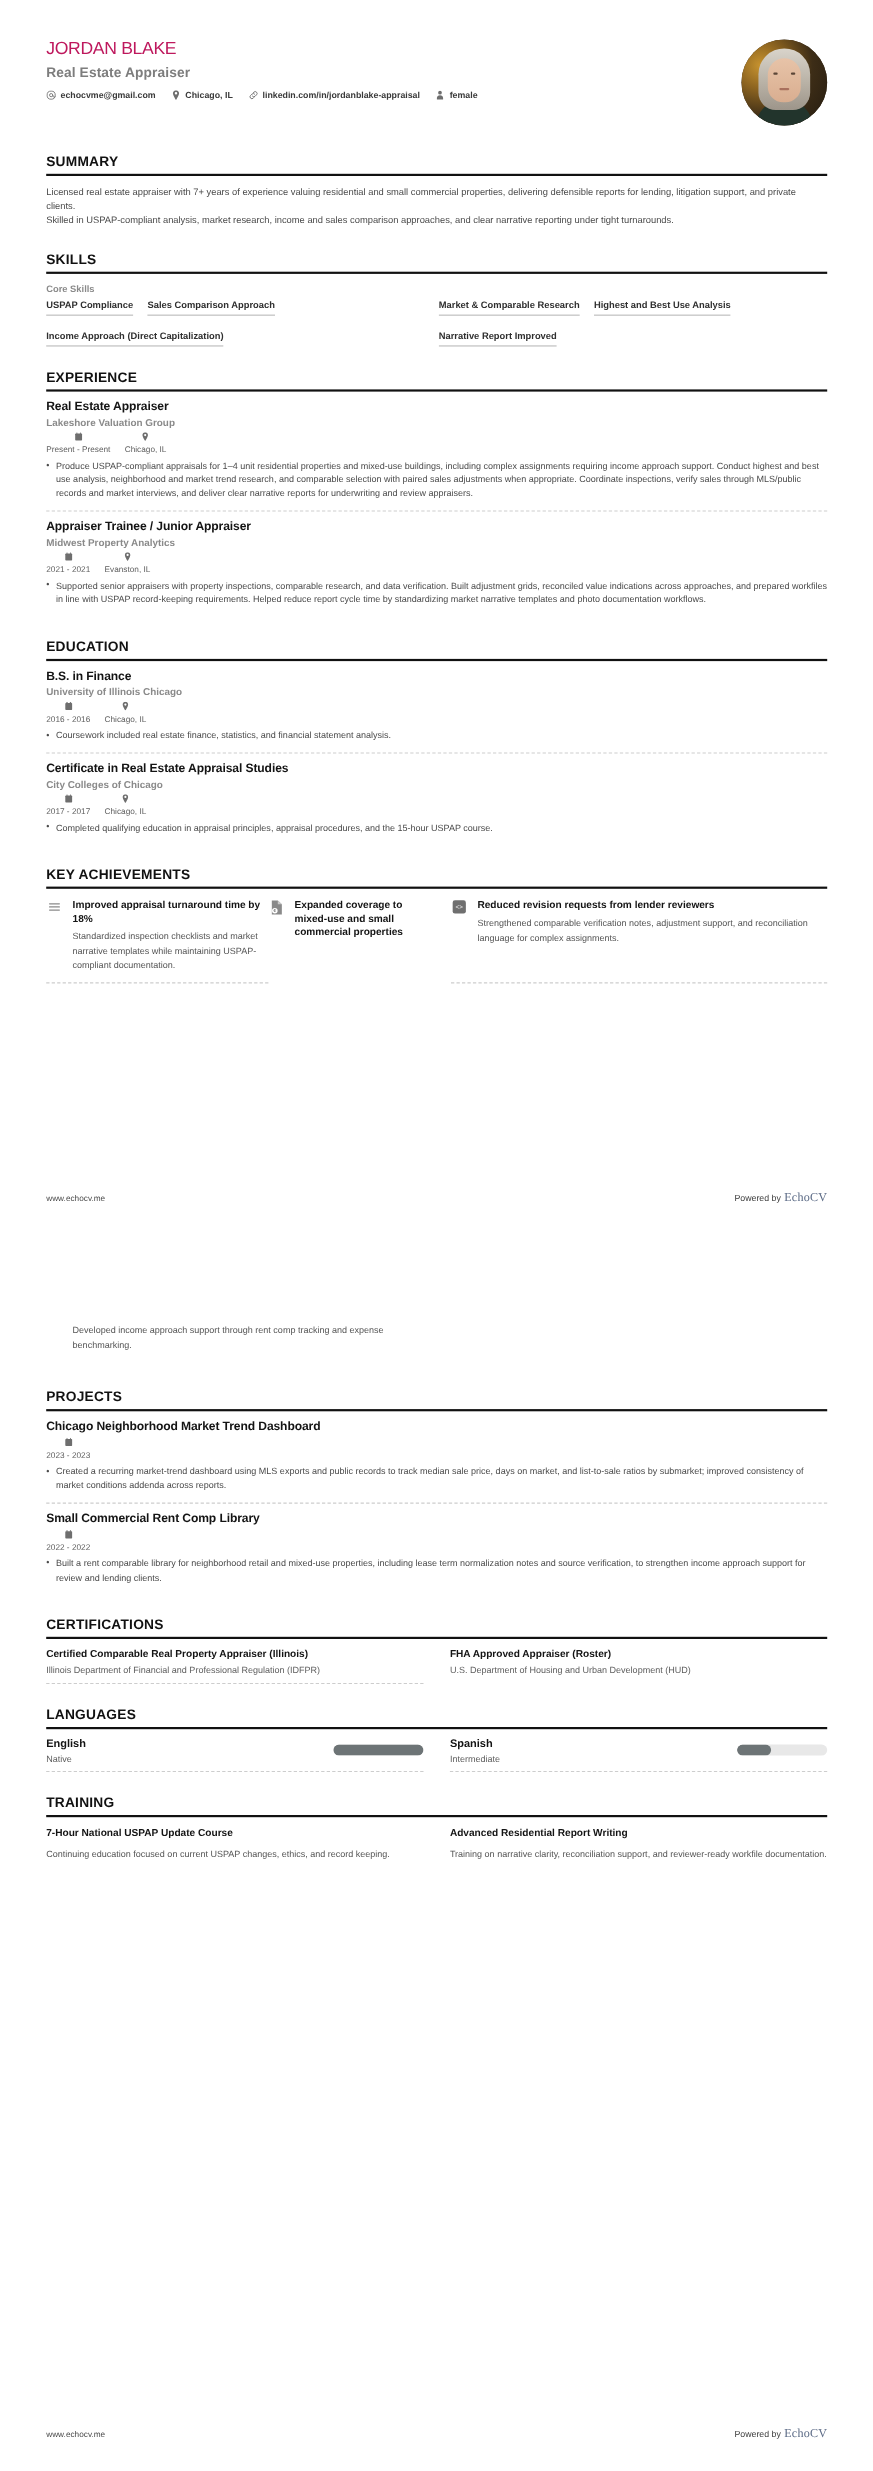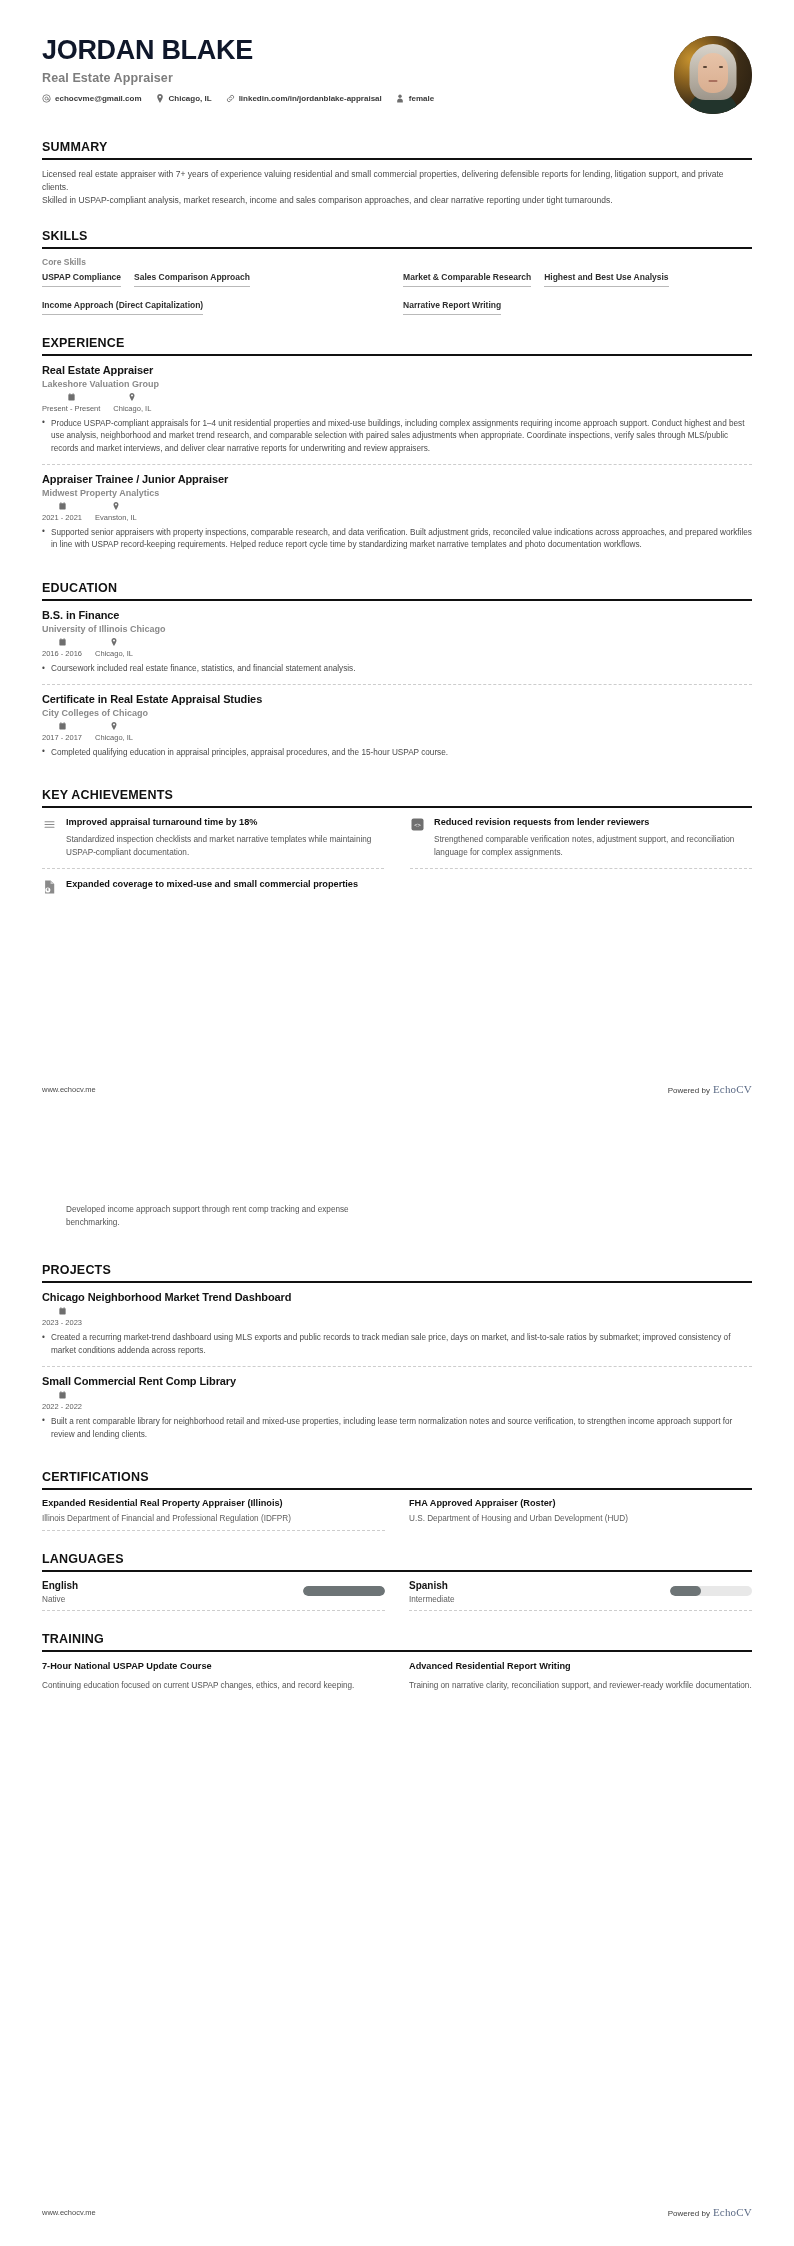--- a/index.html
+++ b/index.html
@@ -27,10 +27,10 @@
   }
   .header-left { flex: 1; padding-top: 2px; }
   .full-name {
-    font-size: 27px;
-    font-weight: 700;
+    font-size: 16px;
+    font-weight: 400;
     letter-spacing: -0.3px;
-    color: #0f172a;
+    color: #be185d;
     line-height: 1.1;
   }
   .job-title {

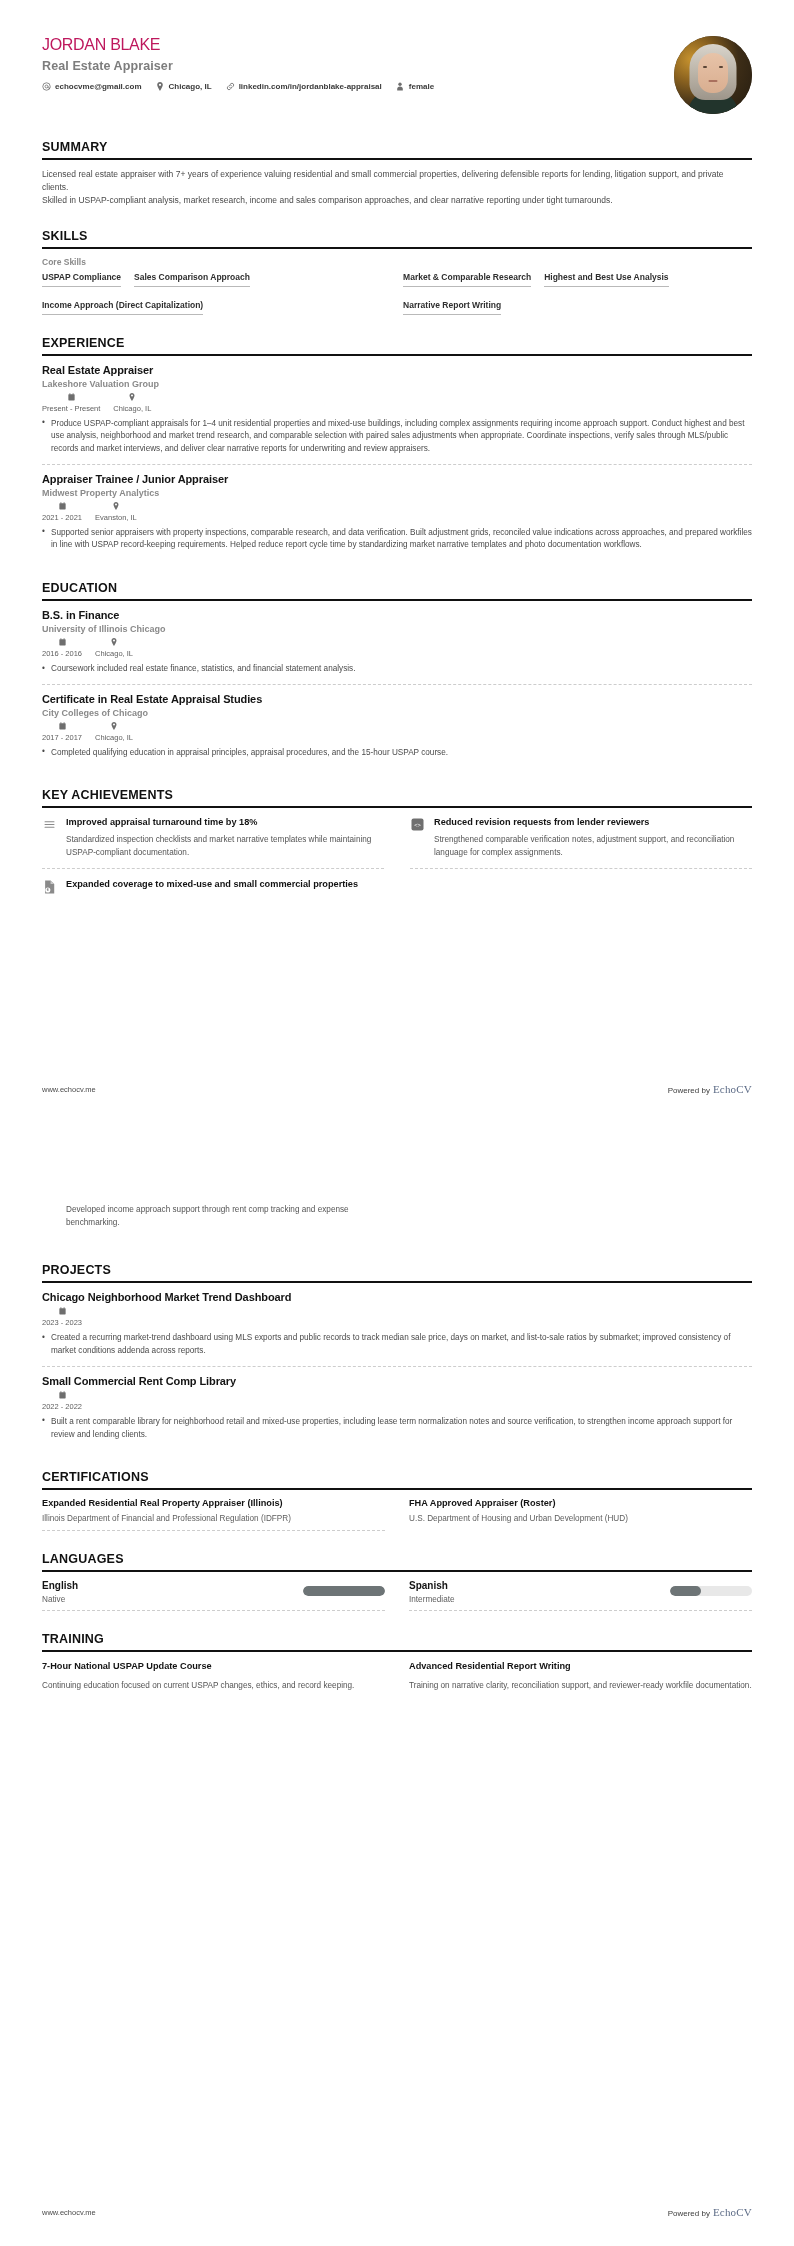--- a/index.html
+++ b/index.html
@@ -444,7 +444,7 @@
         <div class="skill-row">
           <span class="skill-chip">Market &amp; Comparable Research</span>
           <span class="skill-chip">Highest and Best Use Analysis</span>
-          <span class="skill-chip">Narrative Report Writing</span>
+          <span class="skill-chip">Narrative Report Improved</span>
         </div>
       </div>
     </div>

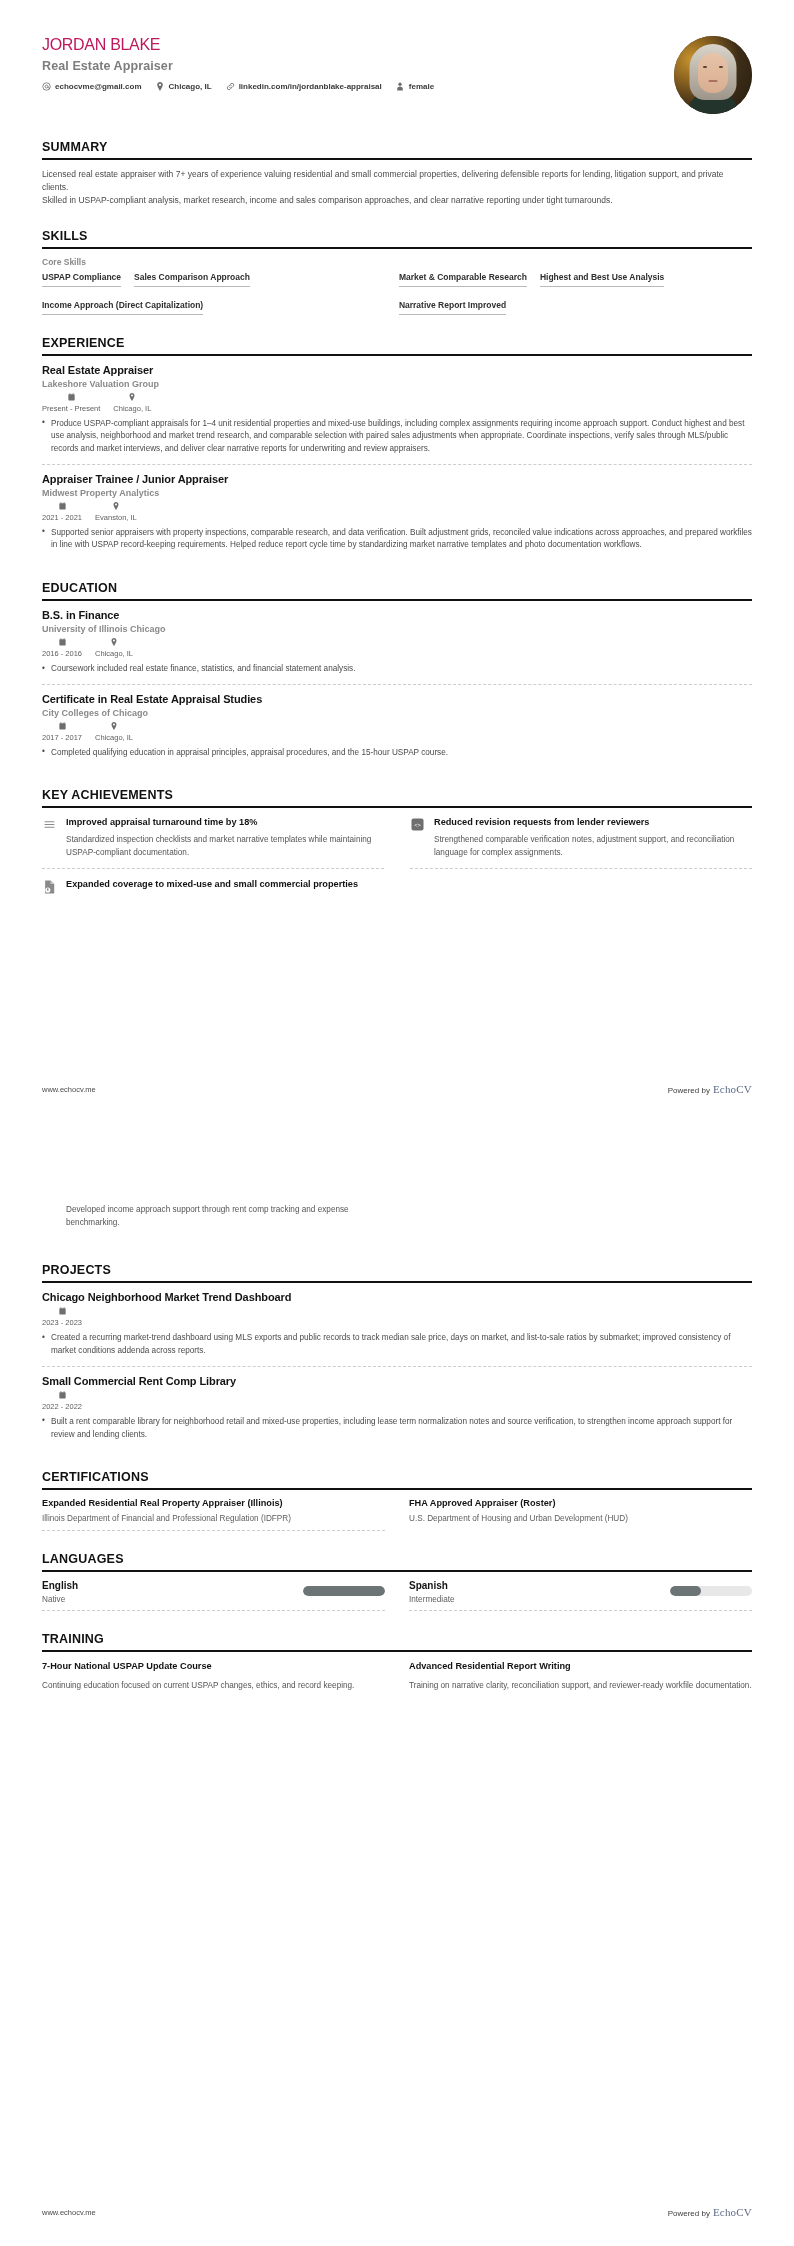--- a/index.html
+++ b/index.html
@@ -222,7 +222,7 @@
     grid-template-columns: 1fr 1fr;
     column-gap: 26px;
   }
-  .ach-col { display: flex; flex-direction: column; }
+  .ach-col { display: flex; flex-direction: row; }
   .ach-item {
     display: flex;
     gap: 9px;

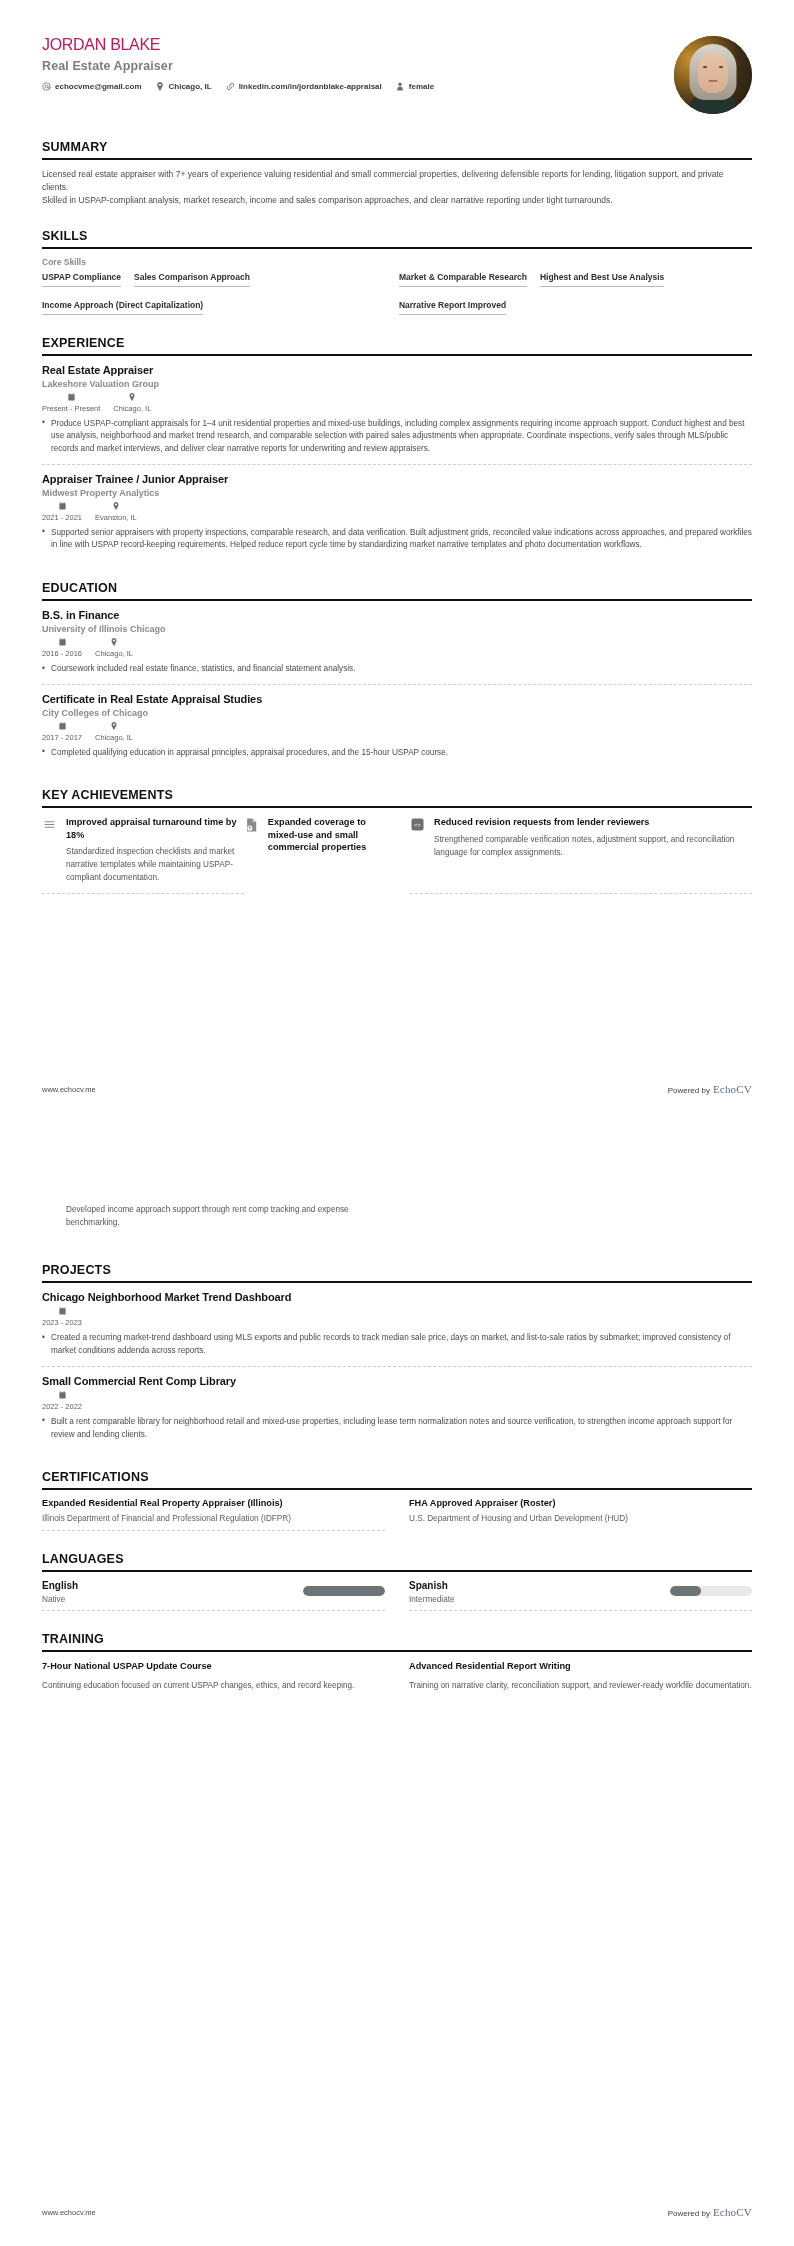--- a/index.html
+++ b/index.html
@@ -702,7 +702,7 @@
     <div class="section-body">
       <div class="cert-grid">
         <div class="cert-item">
-          <div class="cert-name">Expanded Residential Real Property Appraiser (Illinois)</div>
+          <div class="cert-name">Certified Comparable Real Property Appraiser (Illinois)</div>
           <div class="cert-issuer">Illinois Department of Financial and Professional Regulation (IDFPR)</div>
         </div>
         <div class="cert-item" style="border-bottom:none">

